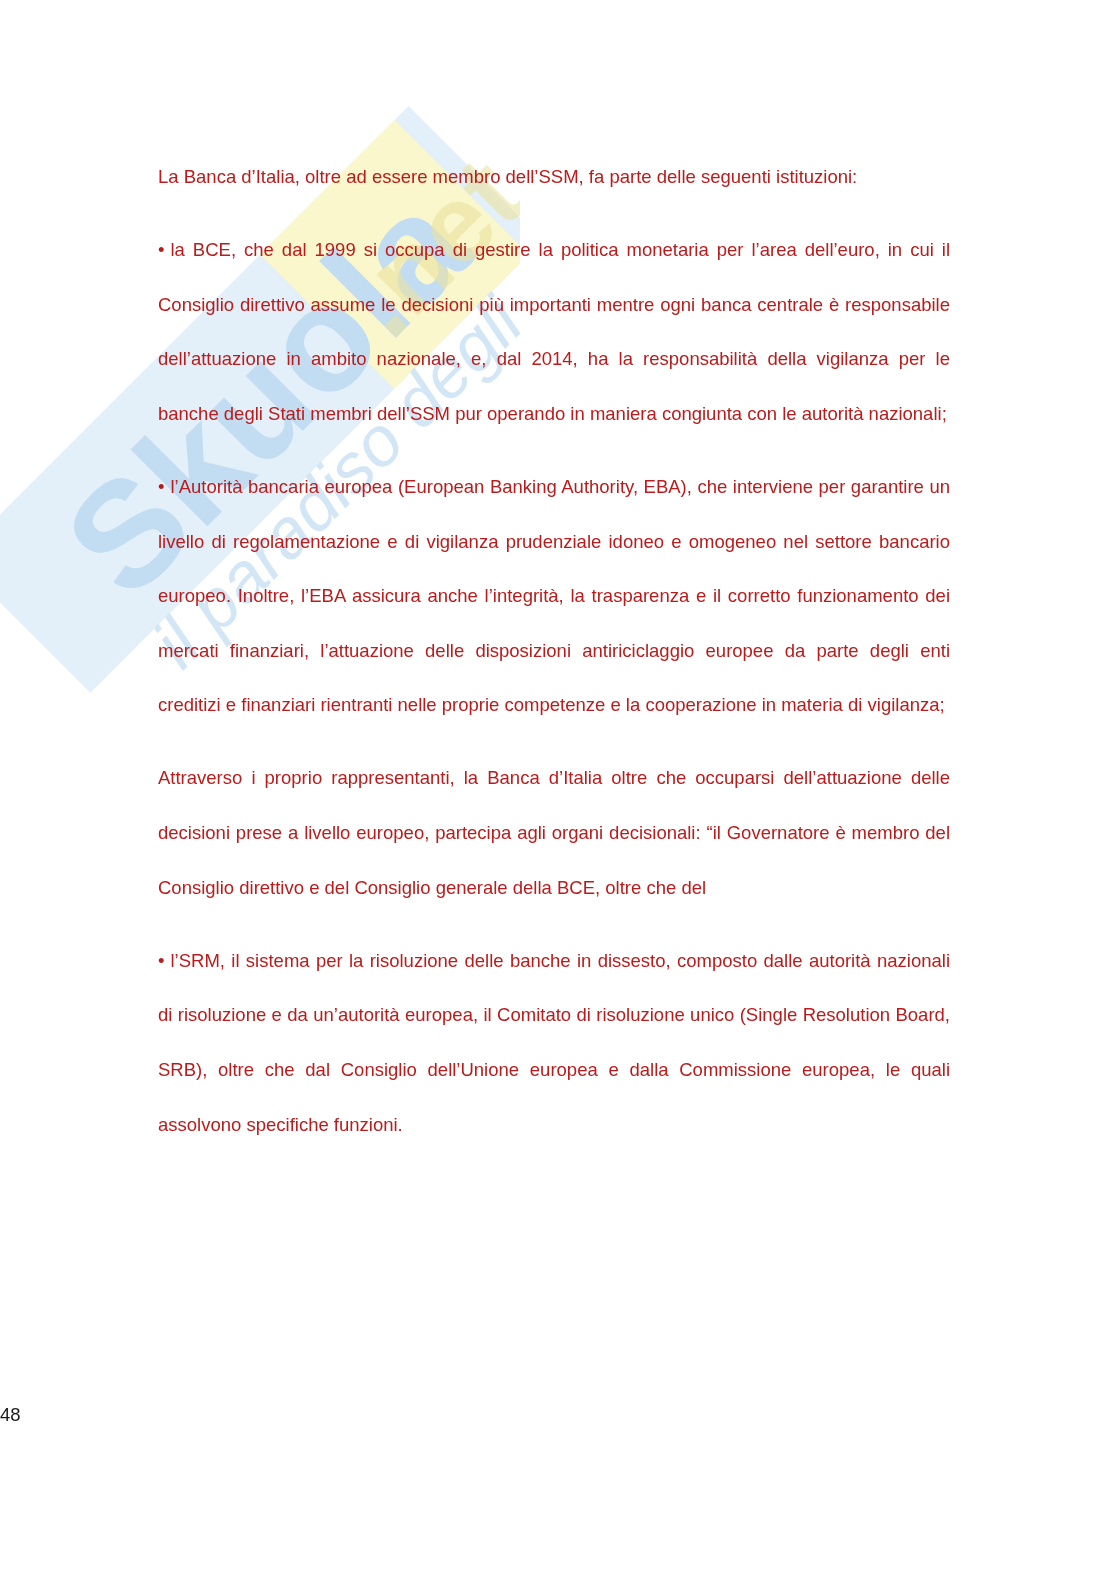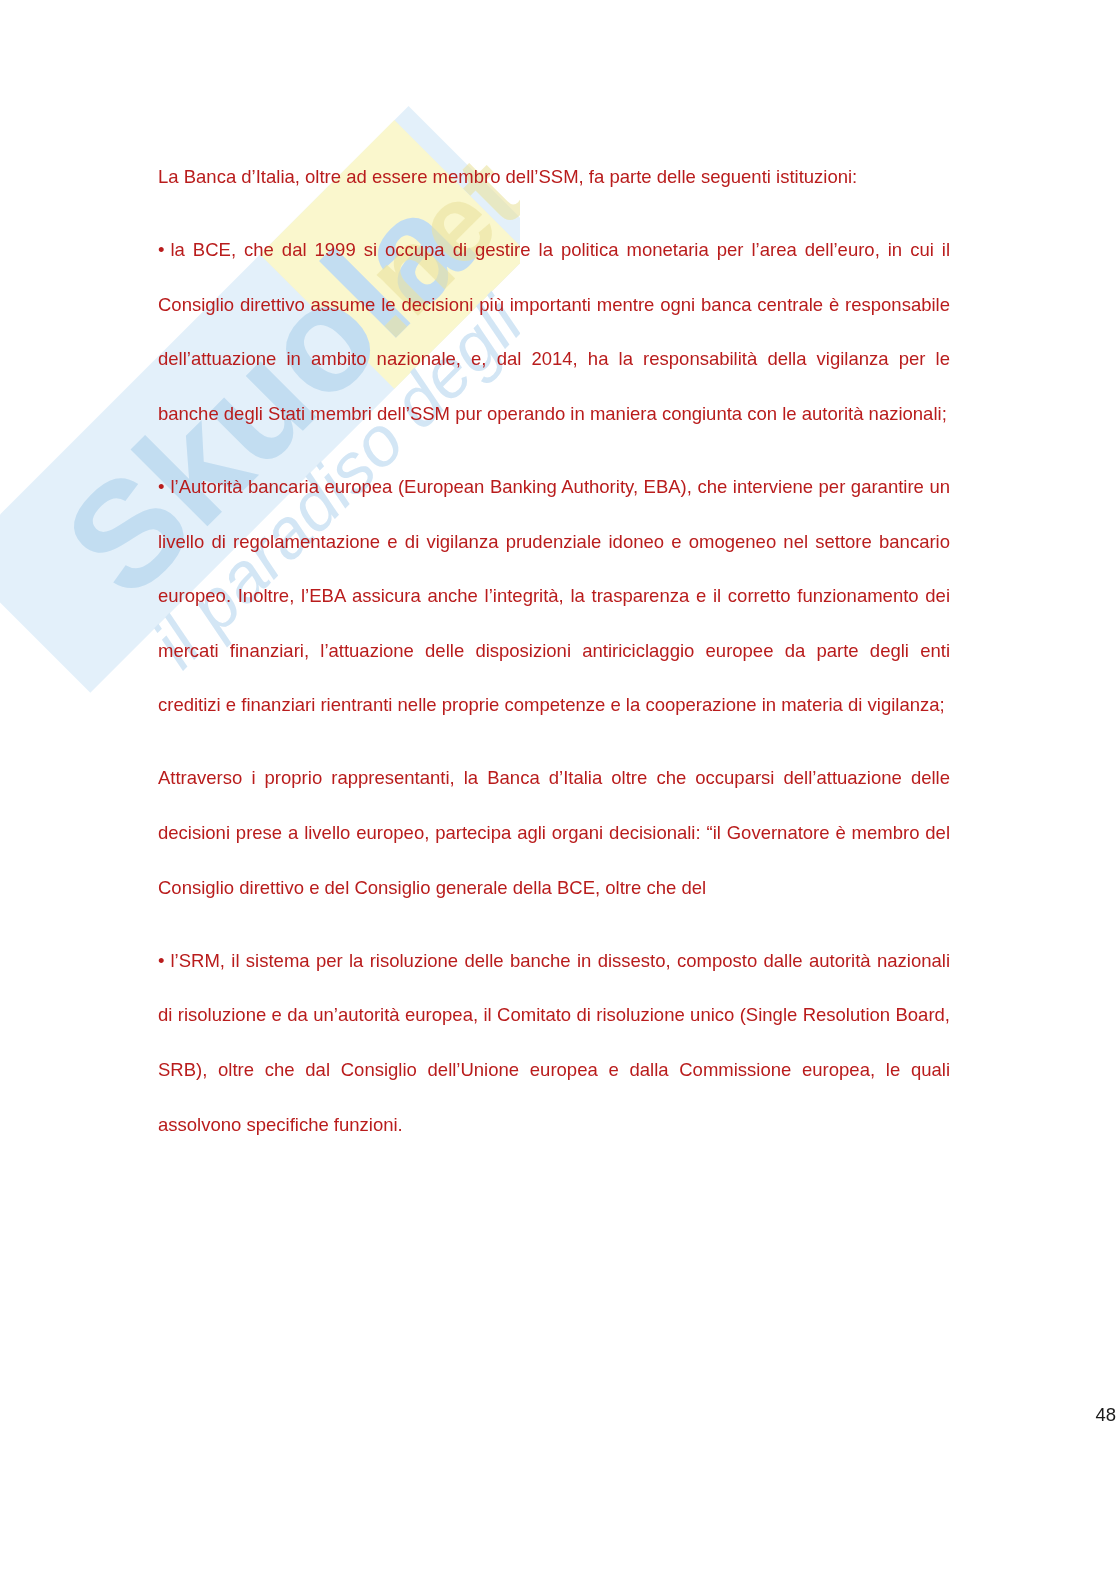--- a/index.html
+++ b/index.html
@@ -27,7 +27,7 @@
       position: absolute;
       left: 0; width: 1116px;
       top: 1404px;
-      text-align: right;
+      text-align: left;
       font-family: "Liberation Sans", sans-serif;
       font-size: 18.5px;
       color: #1a1a1a;

